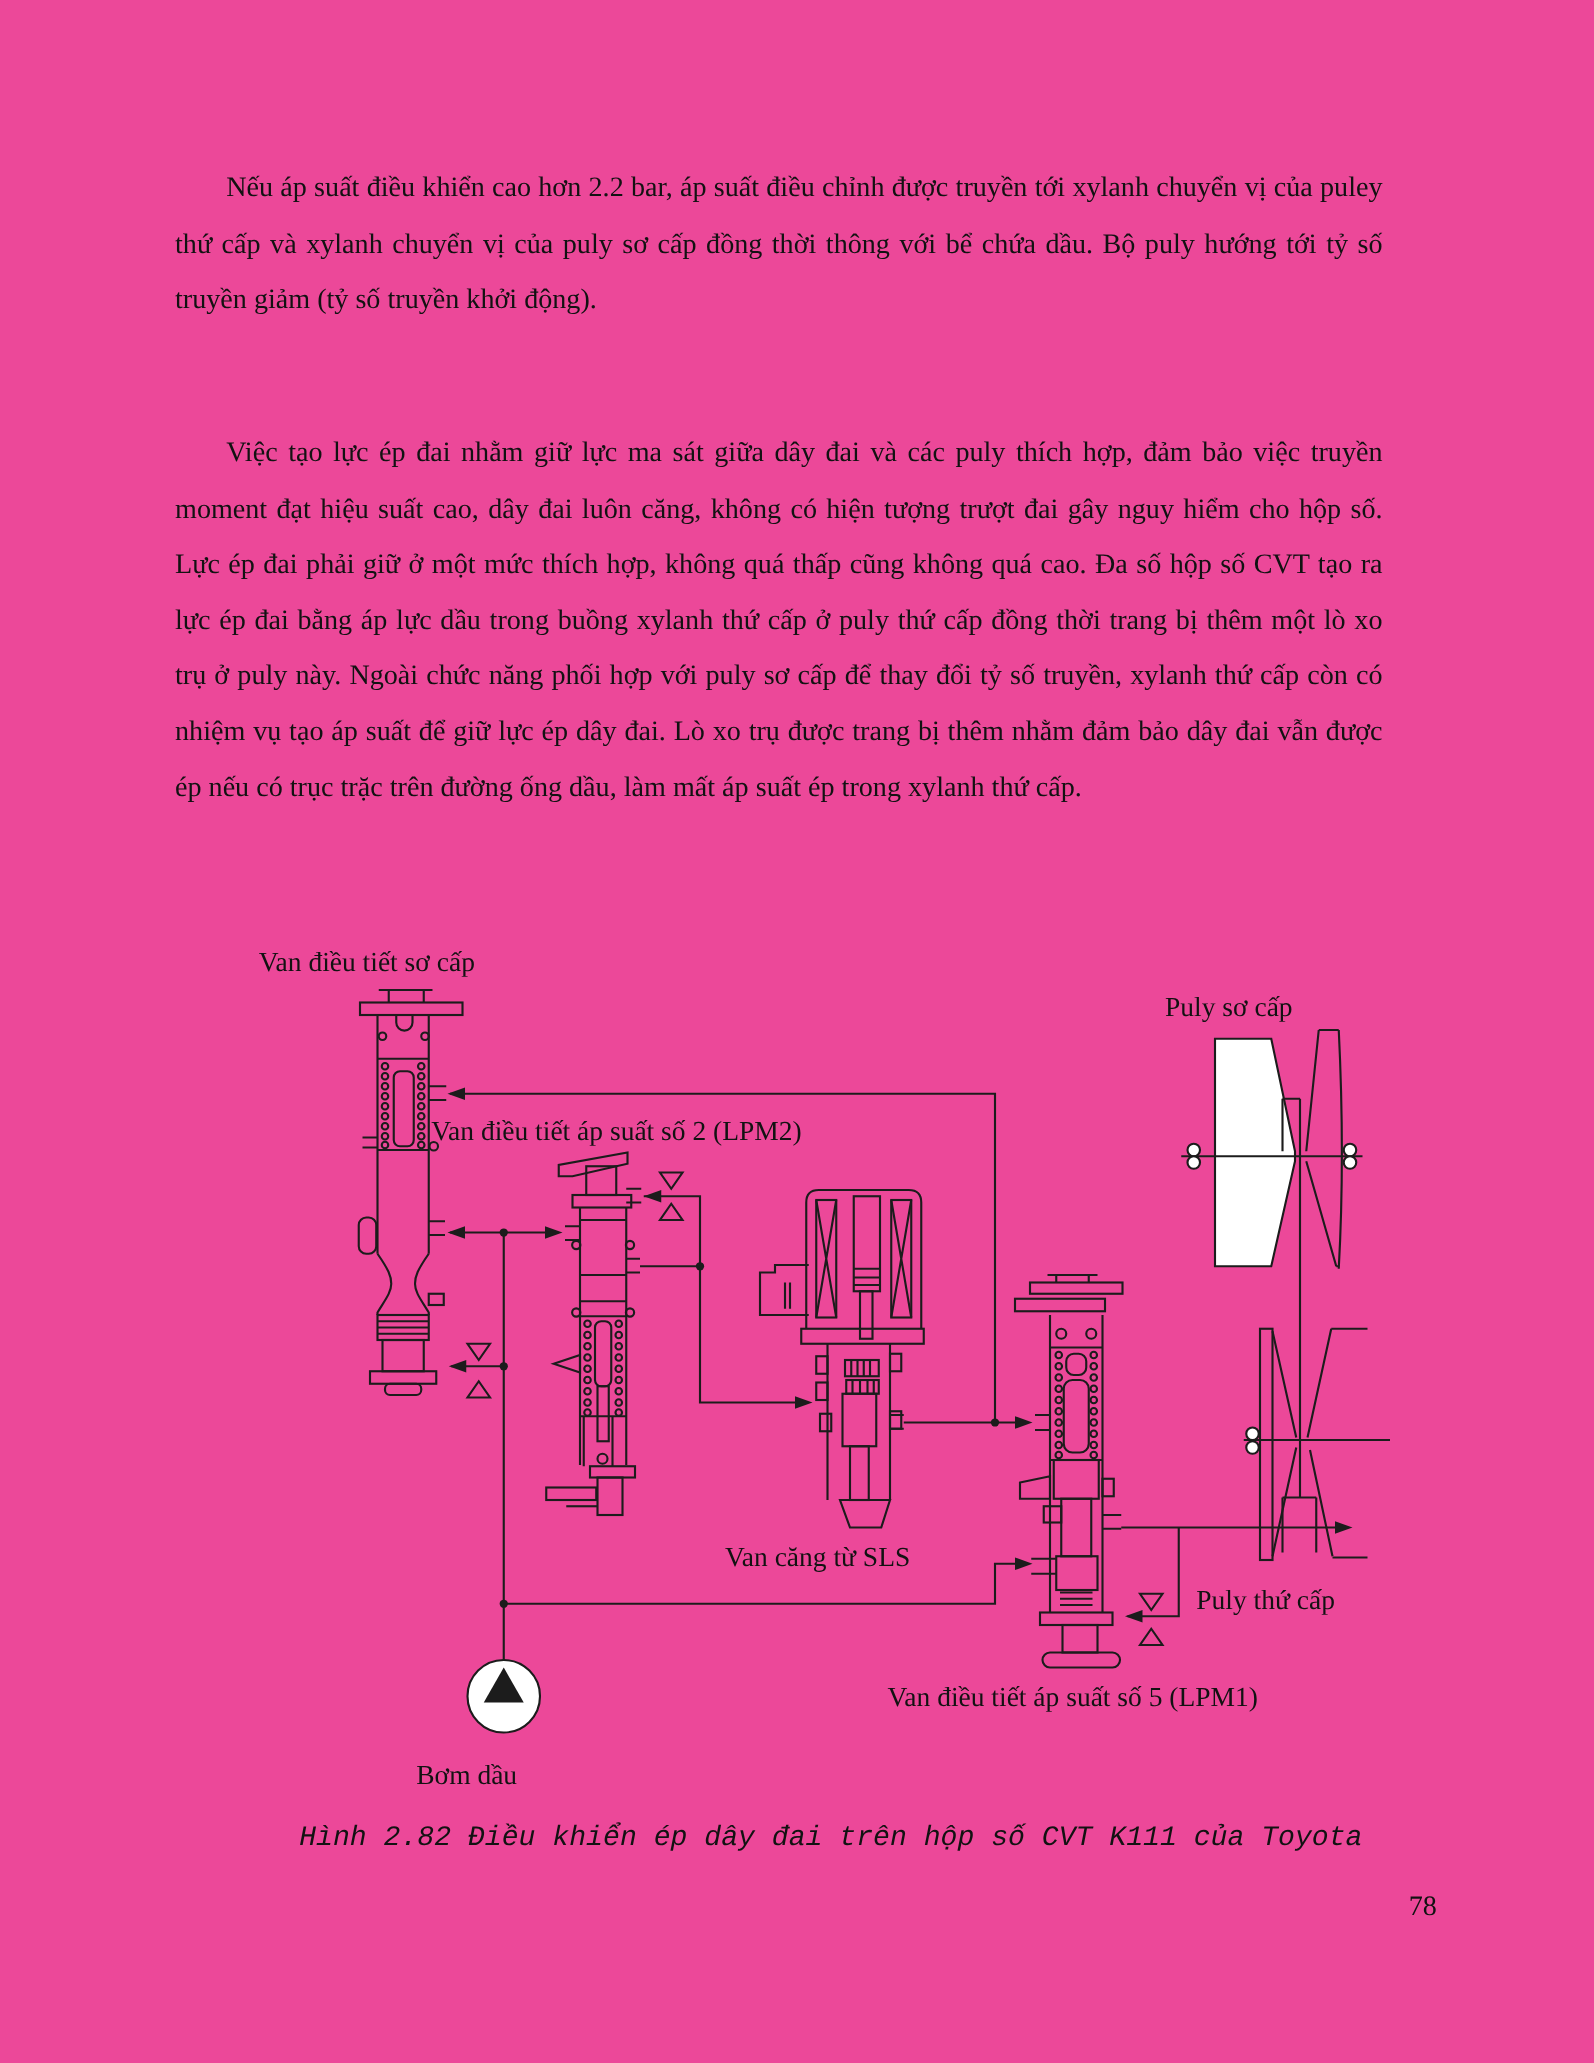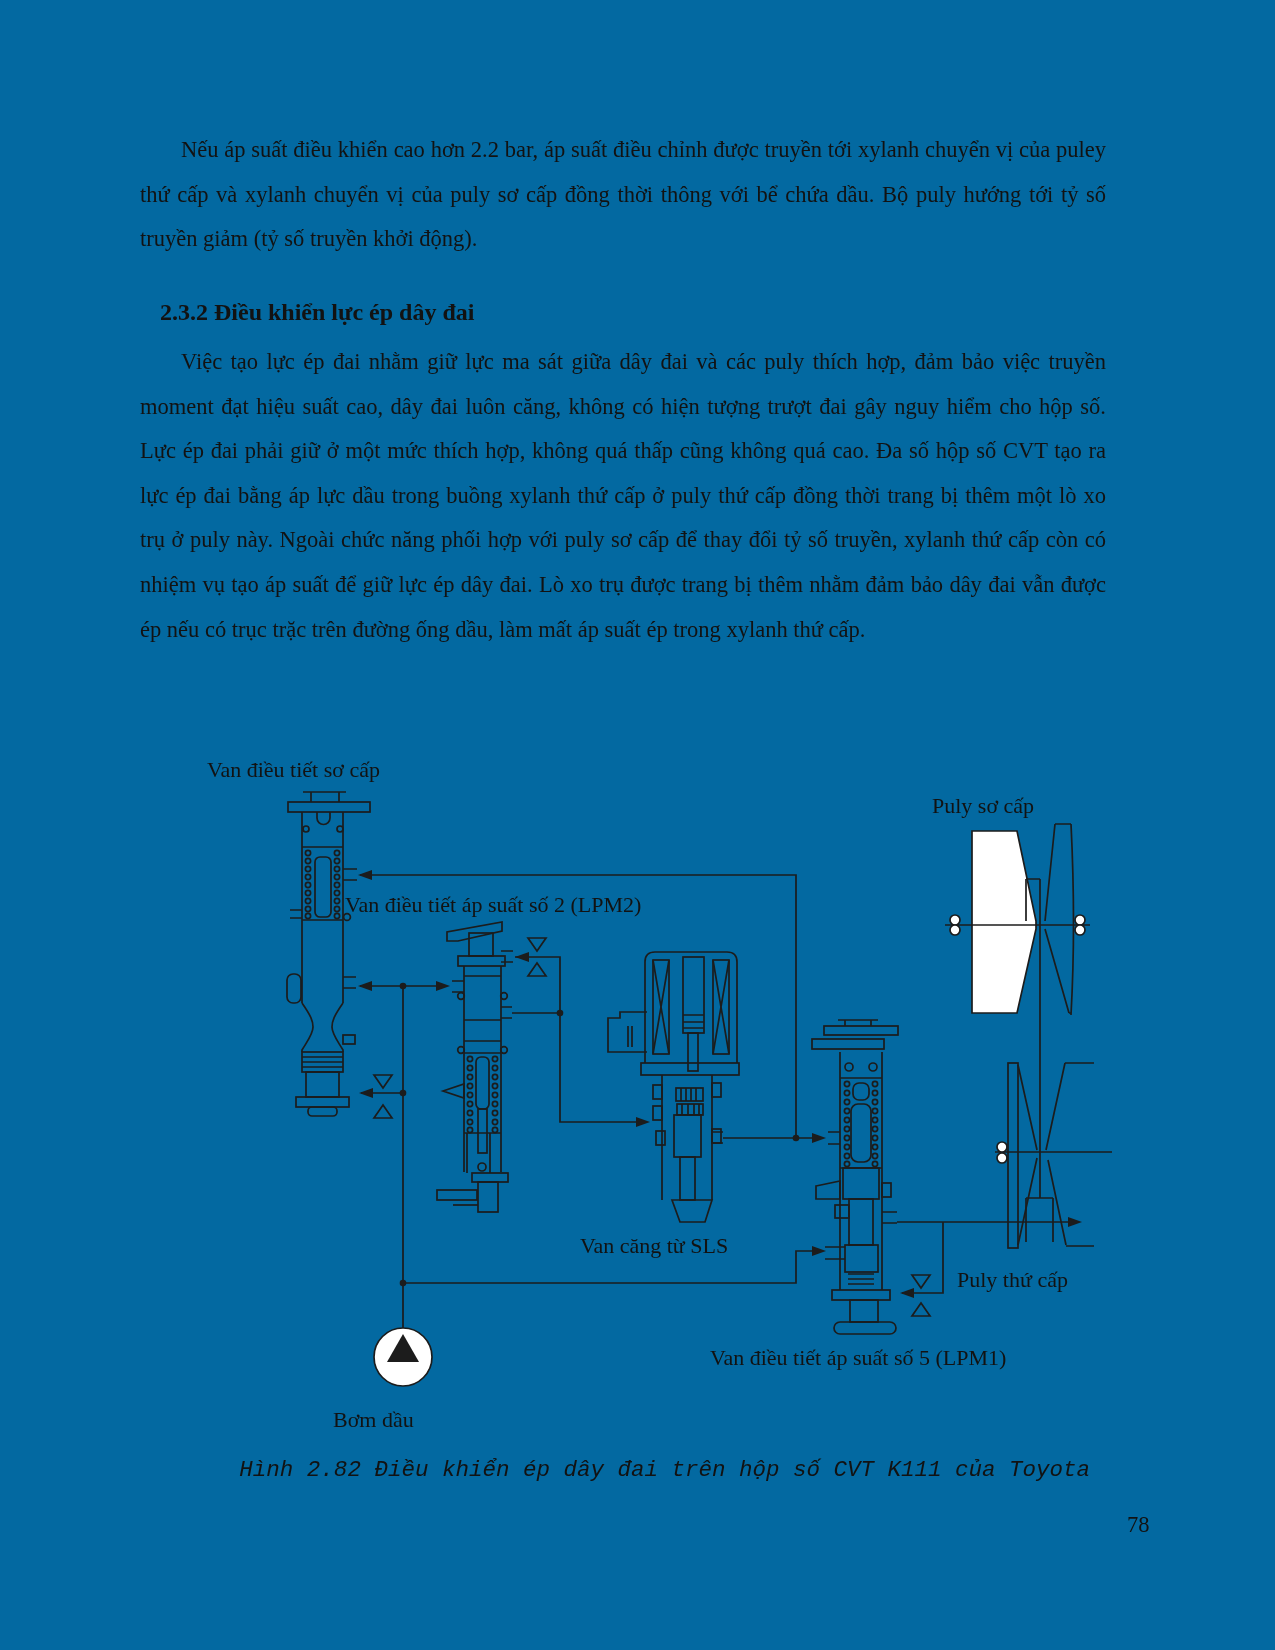--- a/index.html
+++ b/index.html
@@ -5,7 +5,7 @@
   html,body{margin:0;padding:0;}
   body{width:1275px;height:1650px;background:#ffffff;position:relative;
        font-family:"Liberation Serif","DejaVu Serif",serif;color:#121212;}
-  .page{position:absolute;inset:0;background:#0369a1;overflow:hidden;}
+  .page{position:absolute;inset:0;background:#ec4899;overflow:hidden;}
   .para{position:absolute;left:140px;width:966px;font-size:22.5px;line-height:44.6px;
         text-align:justify;text-indent:41px;margin:0;}
   .heading{position:absolute;left:160px;top:299px;font-size:24px;font-weight:bold;margin:0;

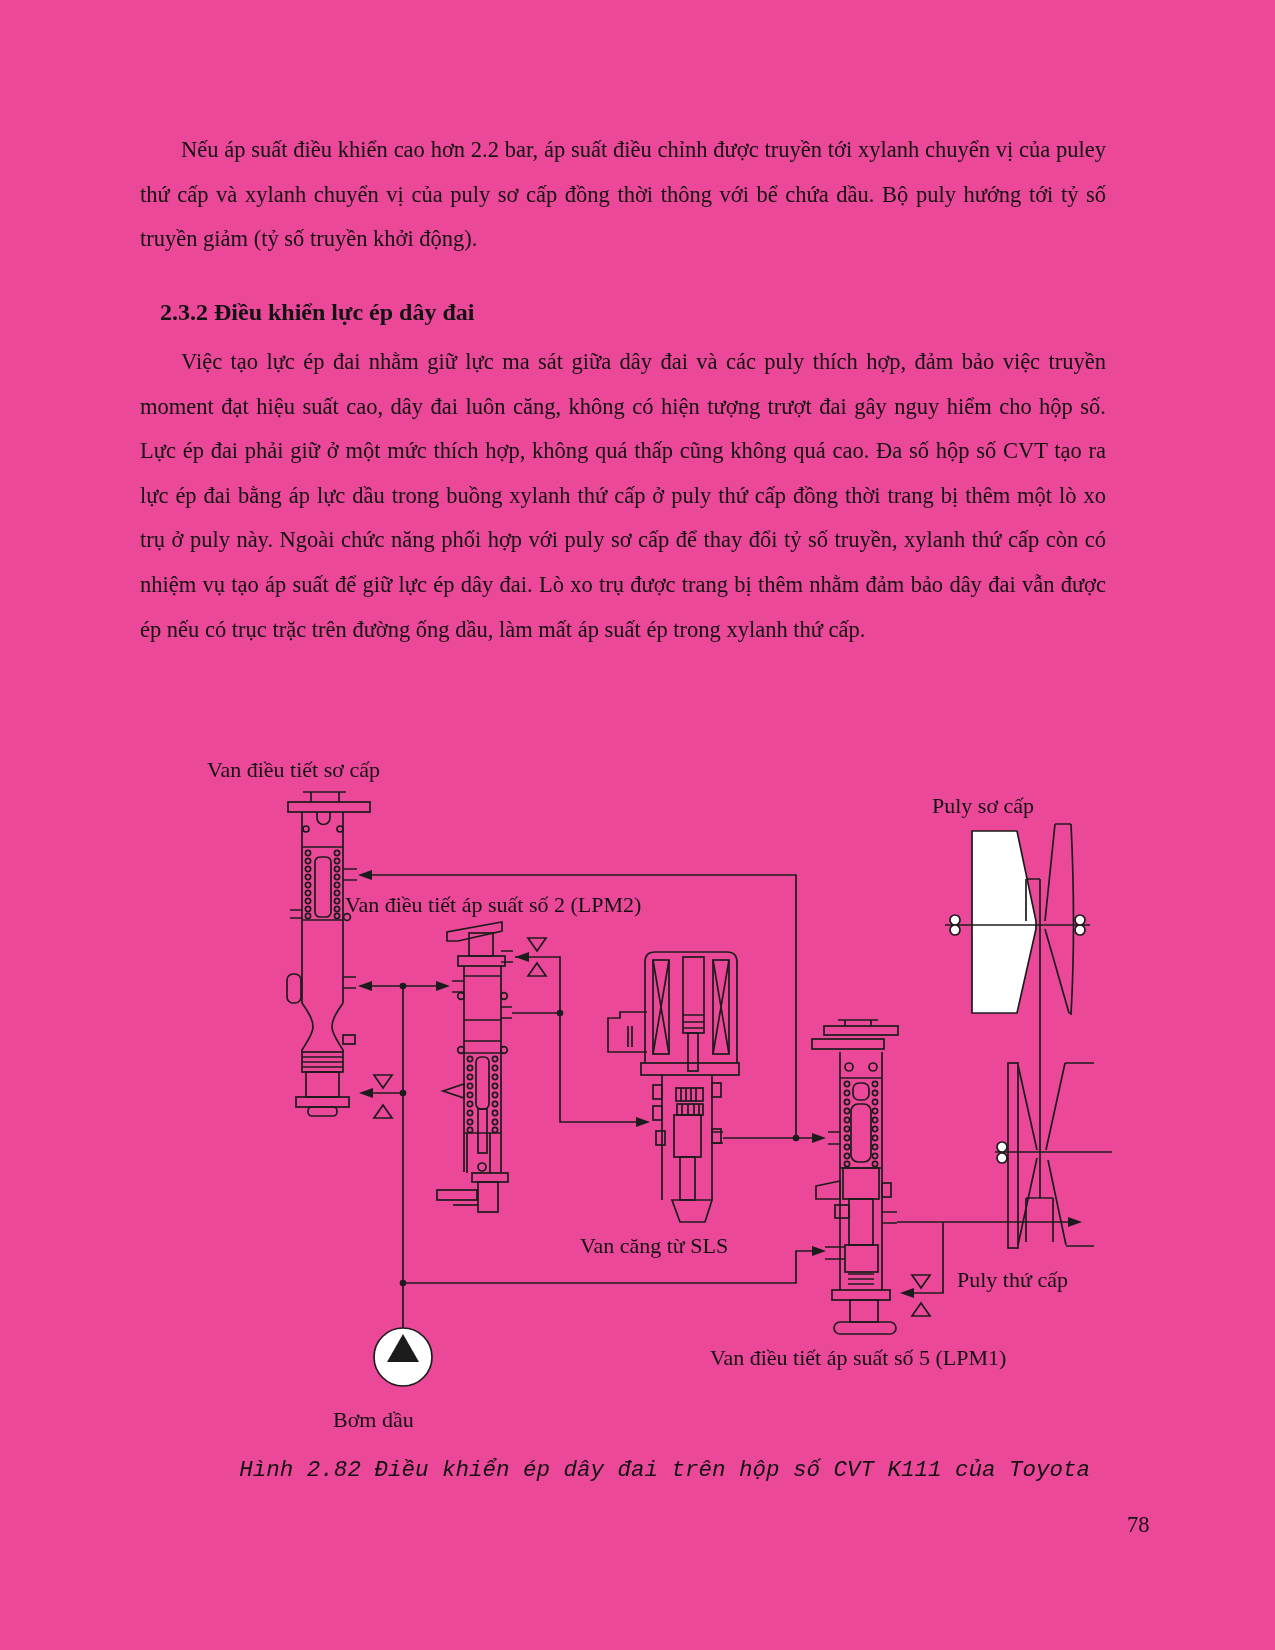--- a/index.html
+++ b/index.html
@@ -27,7 +27,6 @@
 
   <p class="para" style="top:128px;">Nếu áp suất điều khiển cao hơn 2.2 bar, áp suất điều chỉnh được truyền tới xylanh chuyển vị của puley thứ cấp và xylanh chuyển vị của puly sơ cấp đồng thời thông với bể chứa dầu. Bộ puly hướng tới tỷ số truyền giảm (tỷ số truyền khởi động).</p>
 
-  <h2 class="heading">2.3.2 Điều khiển lực ép dây đai</h2>
 
   <p class="para" style="top:340px;">Việc tạo lực ép đai nhằm giữ lực ma sát giữa dây đai và các puly thích hợp, đảm bảo việc truyền moment đạt hiệu suất cao, dây đai luôn căng, không có hiện tượng trượt đai gây nguy hiểm cho hộp số. Lực ép đai phải giữ ở một mức thích hợp, không quá thấp cũng không quá cao. Đa số hộp số CVT tạo ra lực ép đai bằng áp lực dầu trong buồng xylanh thứ cấp ở puly thứ cấp đồng thời trang bị thêm một lò xo trụ ở puly này. Ngoài chức năng phối hợp với puly sơ cấp để thay đổi tỷ số truyền, xylanh thứ cấp còn có nhiệm vụ tạo áp suất để giữ lực ép dây đai. Lò xo trụ được trang bị thêm nhằm đảm bảo dây đai vẫn được ép nếu có trục trặc trên đường ống dầu, làm mất áp suất ép trong xylanh thứ cấp.</p>
 

